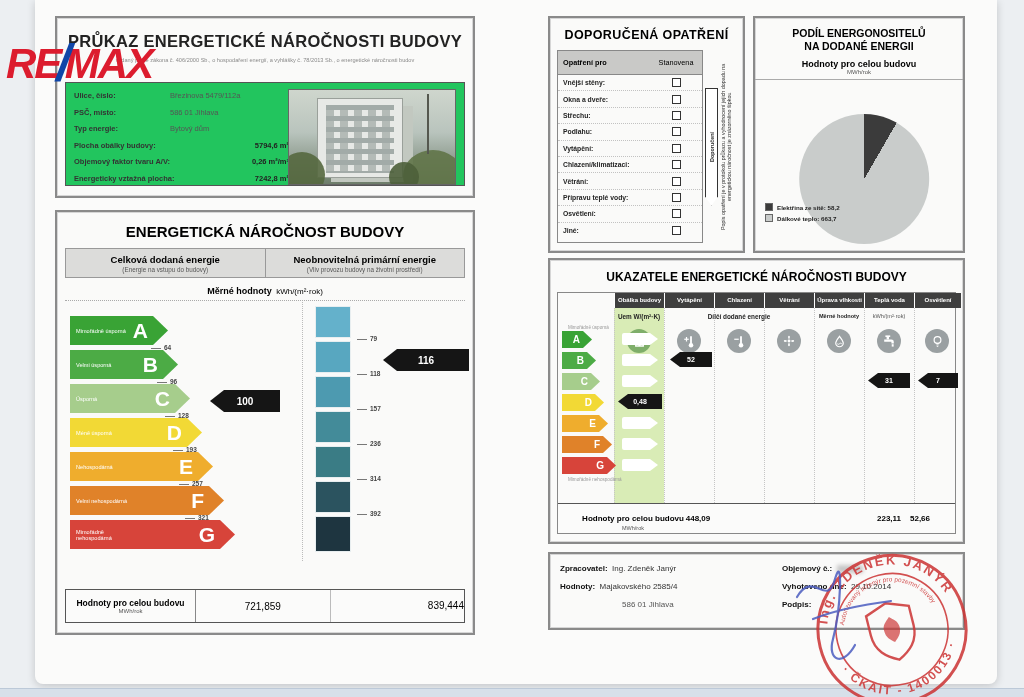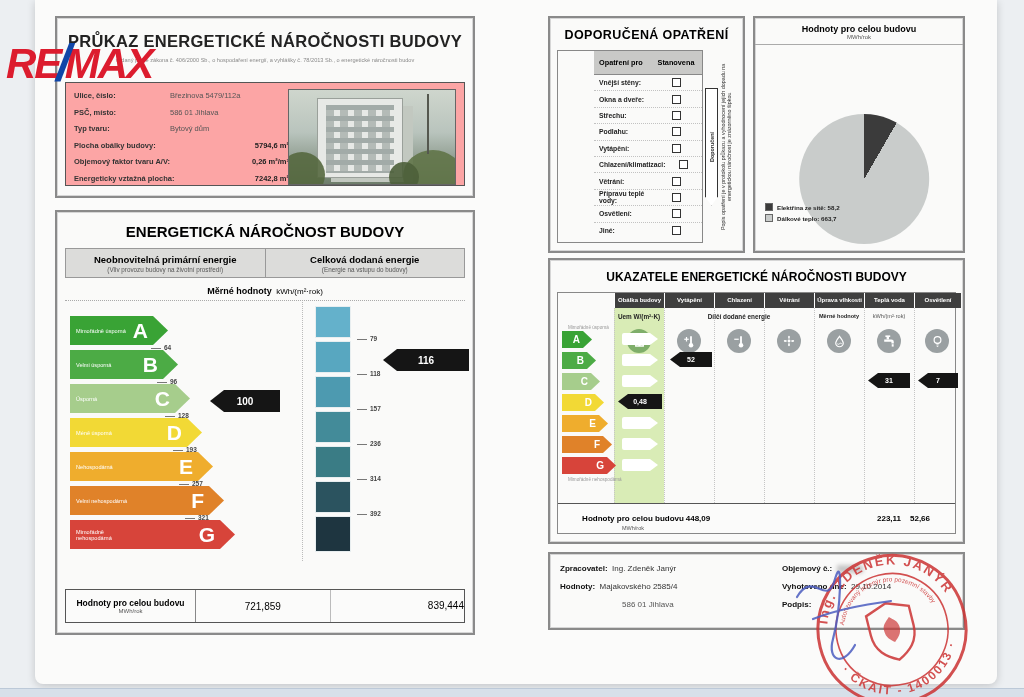--- a/index.html
+++ b/index.html
@@ -337,6 +337,10 @@
 </div>
 
 <div class="panel" style="left:753px; top:16px; width:212px; height:237px;">
+  <div class="p4-title">
+    <div>PODÍL ENERGONOSITELŮ</div>
+    <div>NA DODANÉ ENERGII</div>
+  </div>
   <div class="p4-subwrap">
     <div class="p4-sub">Hodnoty pro celou budovu</div>
     <div class="p4-unit">MWh/rok</div>

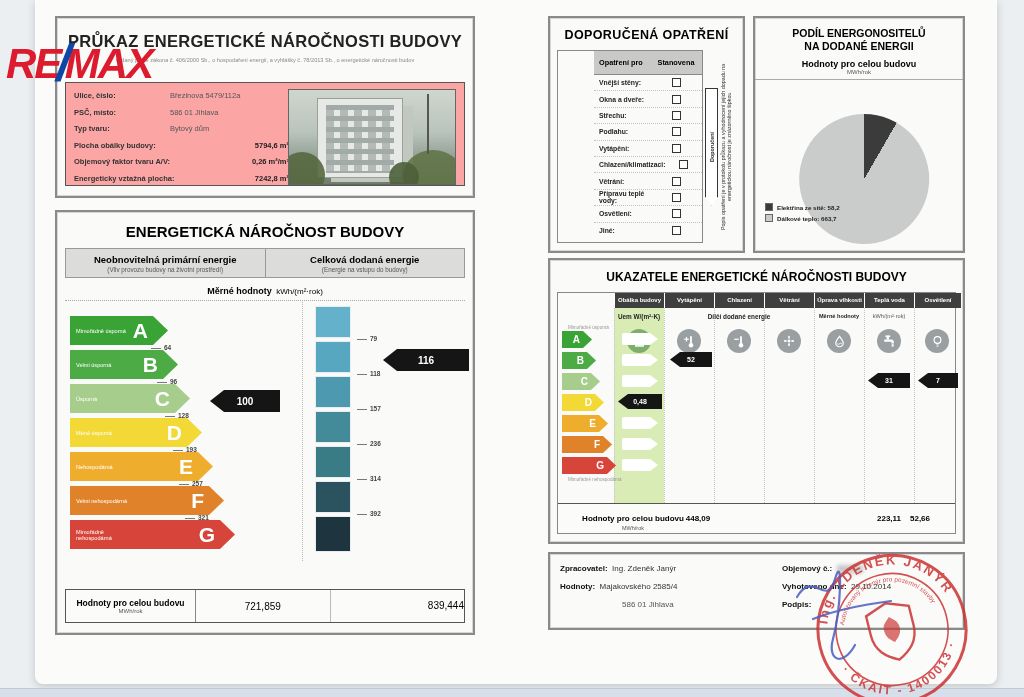--- a/index.html
+++ b/index.html
@@ -65,7 +65,7 @@
 
   
   .p3-title { text-align:center; font-weight:bold; font-size:12.5px; margin-top:10px; letter-spacing:.4px; }
-  .meas-table { position:absolute; left:7px; top:32px; right:40px; bottom:8px; border:1px solid #888;padding-left:36px; }
+  .meas-table { position:absolute; left:7px; top:32px; right:40px; bottom:8px; border:1px solid #888; }
   .meas-head { display:flex; background:#c9c9c7; border-bottom:1px solid #888; height:24px; align-items:center; }
   .meas-head .h1 { font-weight:bold; font-size:7.3px; padding-left:5px; flex:1; }
   .meas-head .h2 { font-weight:bold; font-size:7.3px; width:52px; text-align:center; }

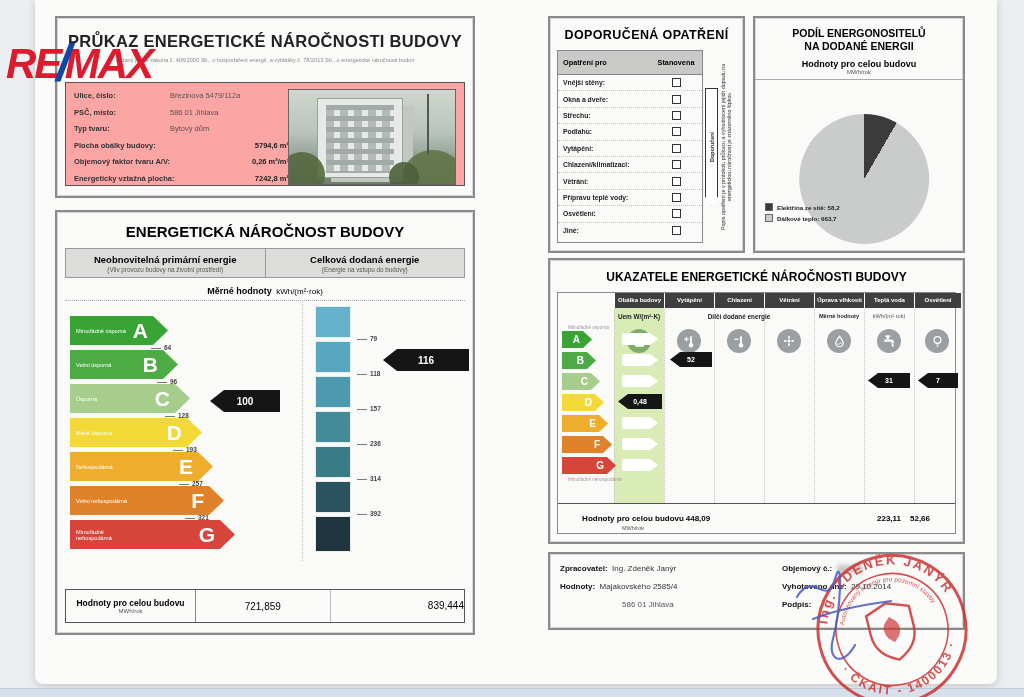--- a/index.html
+++ b/index.html
@@ -68,7 +68,7 @@
   .meas-table { position:absolute; left:7px; top:32px; right:40px; bottom:8px; border:1px solid #888; }
   .meas-head { display:flex; background:#c9c9c7; border-bottom:1px solid #888; height:24px; align-items:center; }
   .meas-head .h1 { font-weight:bold; font-size:7.3px; padding-left:5px; flex:1; }
-  .meas-head .h2 { font-weight:bold; font-size:7.3px; width:52px; text-align:center; }
+  .meas-head .h2 { font-weight:normal; font-size:7.3px; width:52px; text-align:center; }
   .meas-row { display:flex; align-items:center; height:16.4px; border-bottom:1px dotted #c2c2c2; }
   .meas-row:last-child { border-bottom:none; }
   .meas-row .ml { flex:1; font-weight:bold; font-size:6.8px; padding-left:5px; color:#222; }

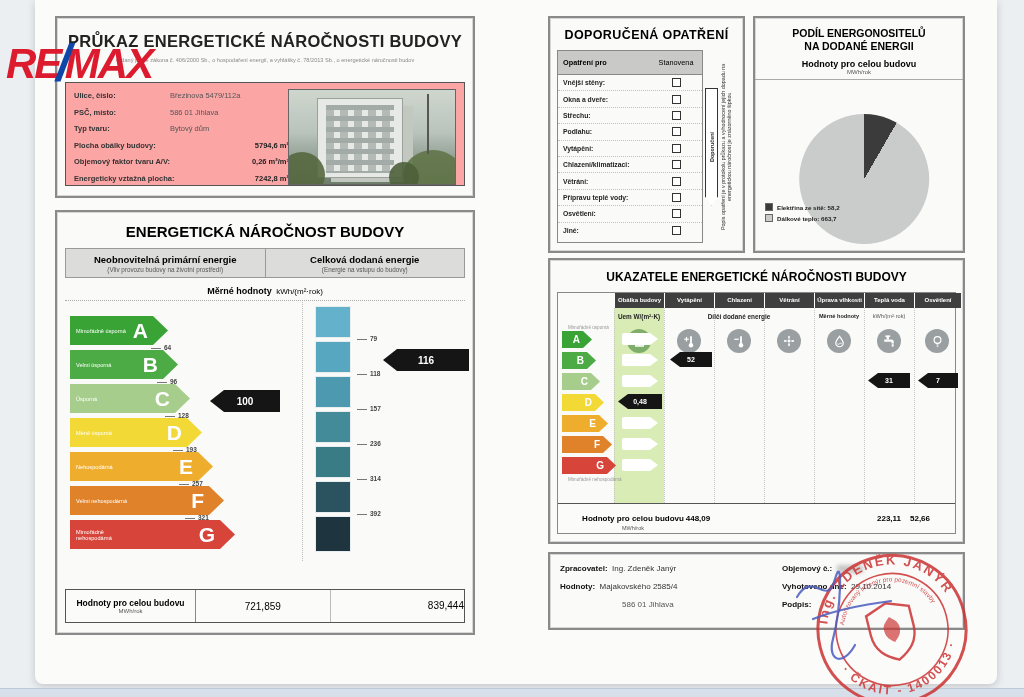--- a/index.html
+++ b/index.html
@@ -20,7 +20,7 @@
   
   .p1-title { text-align:center; font-weight:bold; font-size:16.5px; color:#222; margin-top:14px; letter-spacing:.3px; }
   .p1-sub { text-align:center; font-size:5.6px; color:#8a8a8a; margin-top:6px; filter:blur(.4px); padding:0 30px; }
-  .infobox { position:absolute; left:8px; top:64px; right:8px; bottom:10px; border:1.5px solid #555; background:#fca5a5; }
+  .infobox { position:absolute; left:8px; top:64px; right:8px; bottom:10px; border:1.5px solid #555; background:#22c55e; }
   .fields { position:absolute; left:8px; top:8px; width:215px; }
   .frow { display:flex; margin-bottom:7.5px; font-size:7.5px; color:#333; }
   .frow .lab { font-weight:bold; width:96px; }

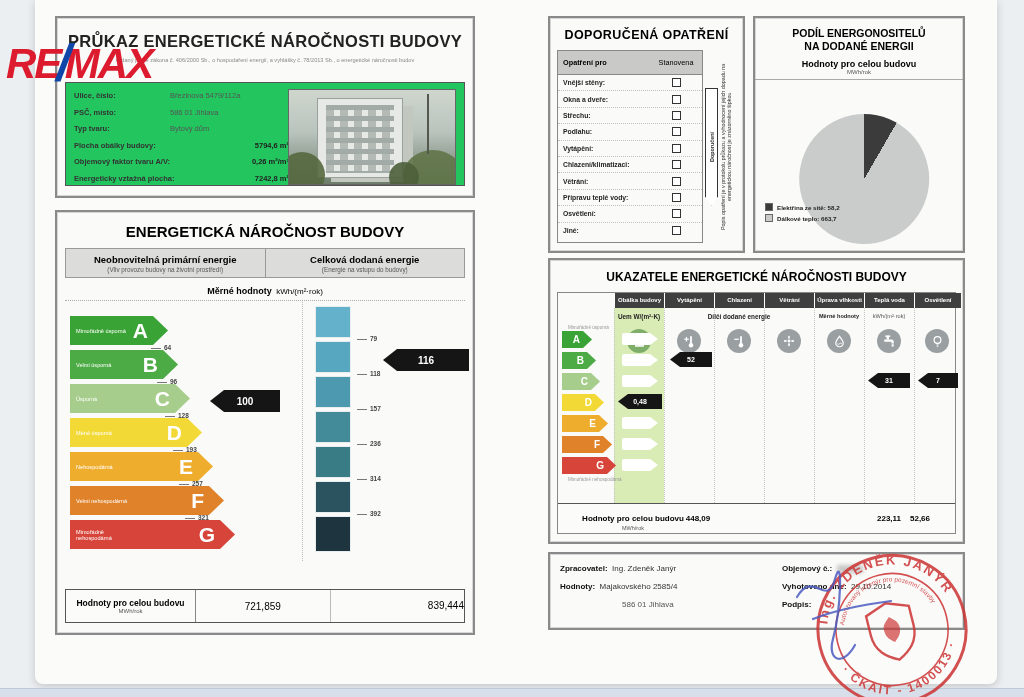--- a/index.html
+++ b/index.html
@@ -144,7 +144,7 @@
           <span class="val">586 01  Jihlava</span>
         </div>
       <div class="frow">
-          <span class="lab">Typ tvaru:</span>
+          <span class="lab">Typ energie:</span>
           <span class="val">Bytový dům</span>
         </div>
       <div class="frow">

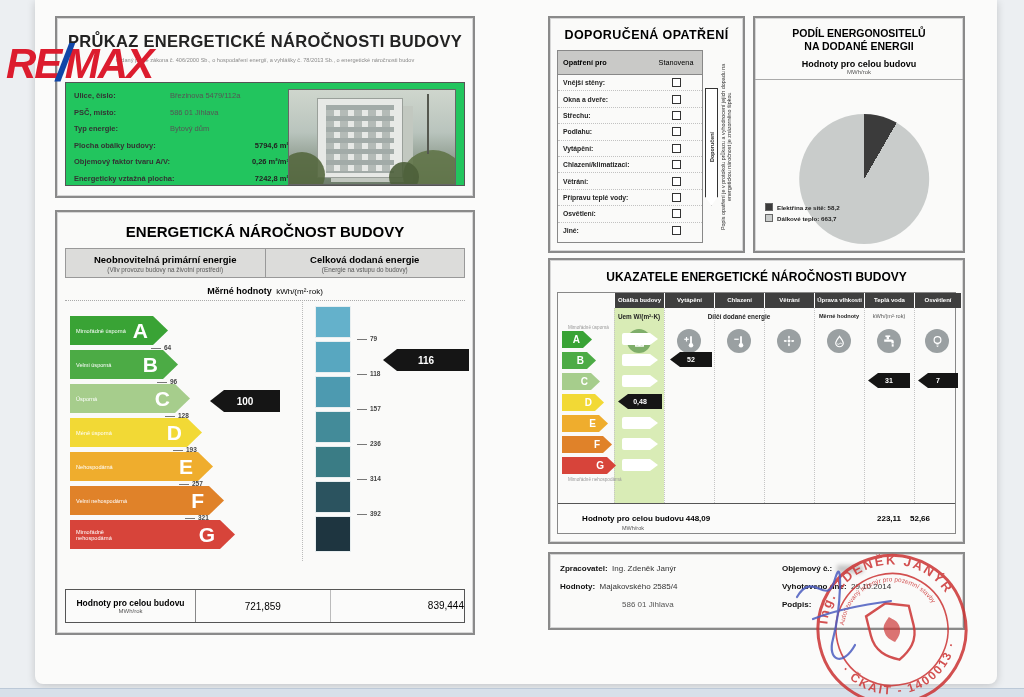--- a/index.html
+++ b/index.html
@@ -176,12 +176,12 @@
   <div class="p2-title">ENERGETICKÁ NÁROČNOST BUDOVY</div>
   <div class="rate-head">
     <div class="rate-col">
+      <div class="t">Celková dodaná energie</div>
+      <div class="s">(Energie na vstupu do budovy)</div>
+    </div>
+    <div class="rate-col">
       <div class="t">Neobnovitelná primární energie</div>
       <div class="s">(Vliv provozu budovy na životní prostředí)</div>
-    </div>
-    <div class="rate-col">
-      <div class="t">Celková dodaná energie</div>
-      <div class="s">(Energie na vstupu do budovy)</div>
     </div>
   </div>
   <div class="merne">

